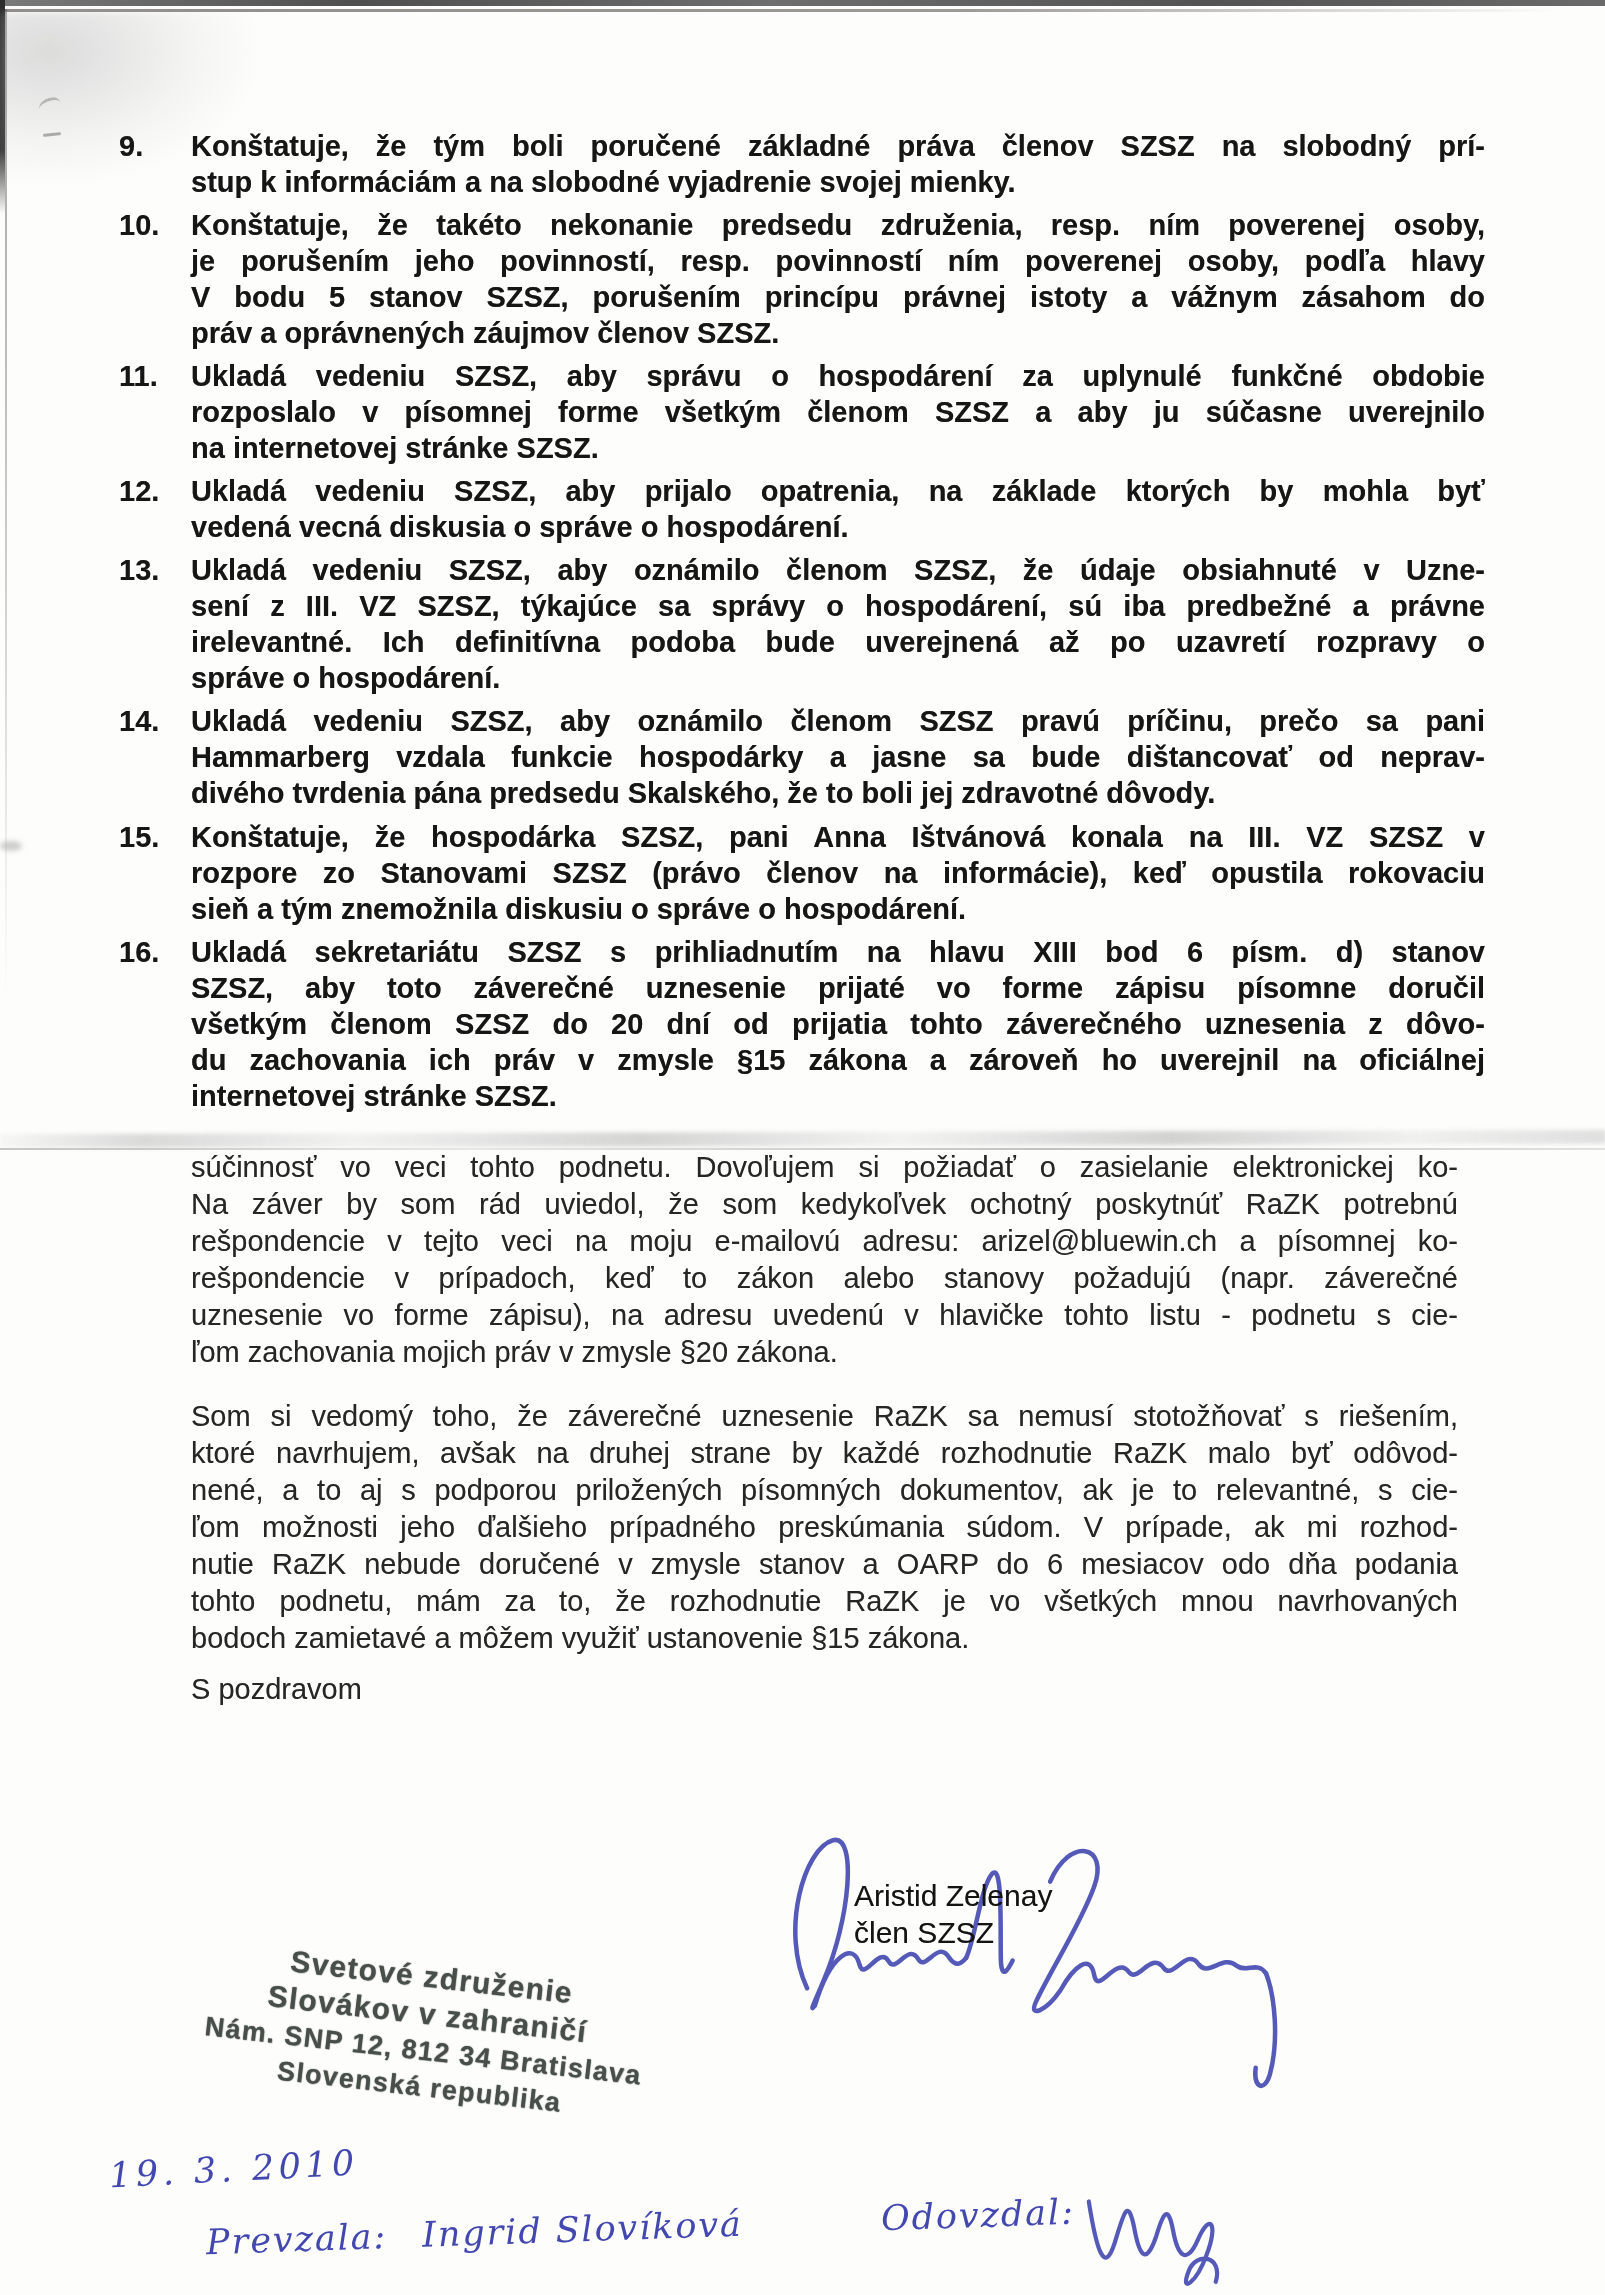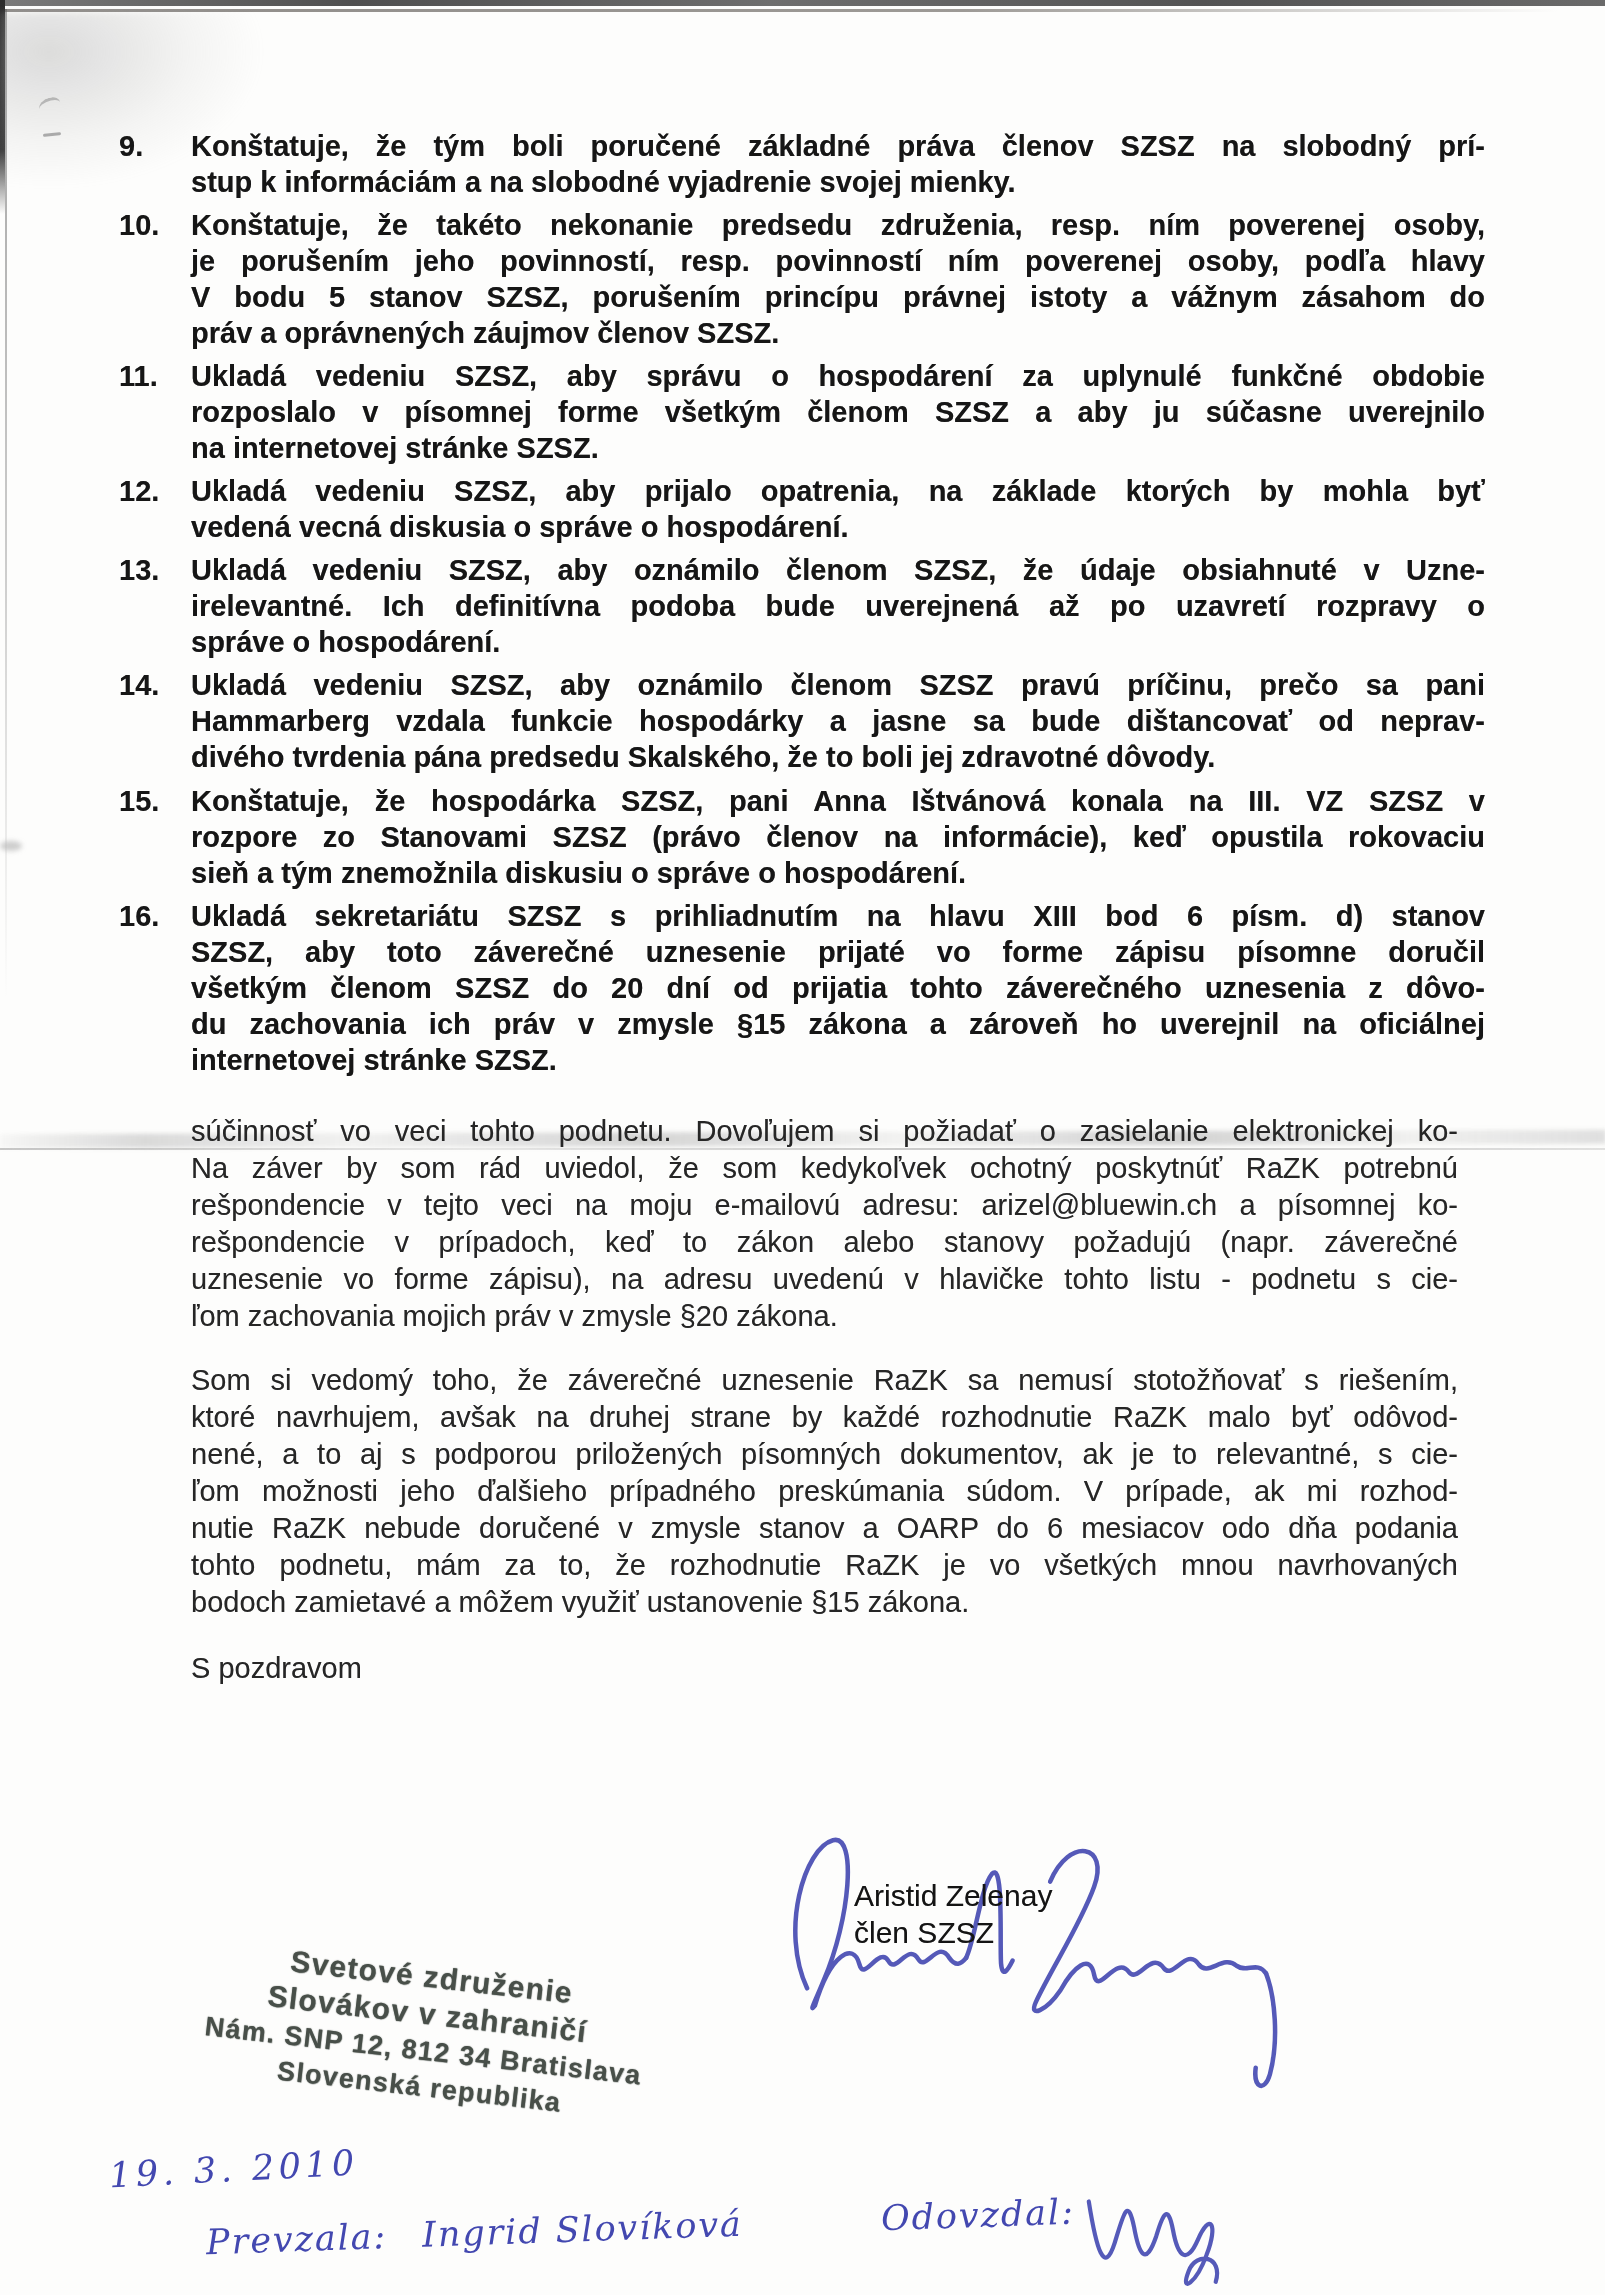--- a/index.html
+++ b/index.html
@@ -118,6 +118,7 @@
     <div class="list-item">
       <span class="item-number">13.</span>
       <div class="jline">Ukladá vedeniu SZSZ, aby oznámilo členom SZSZ, že údaje obsiahnuté v Uzne-</div>
+      <div class="jline">sení z III. VZ SZSZ, týkajúce sa správy o hospodárení, sú iba predbežné a právne</div>
       <div class="jline">irelevantné. Ich definitívna podoba bude uverejnená až po uzavretí rozpravy o</div>
       <div class="jline last">správe o hospodárení.</div>
     </div>

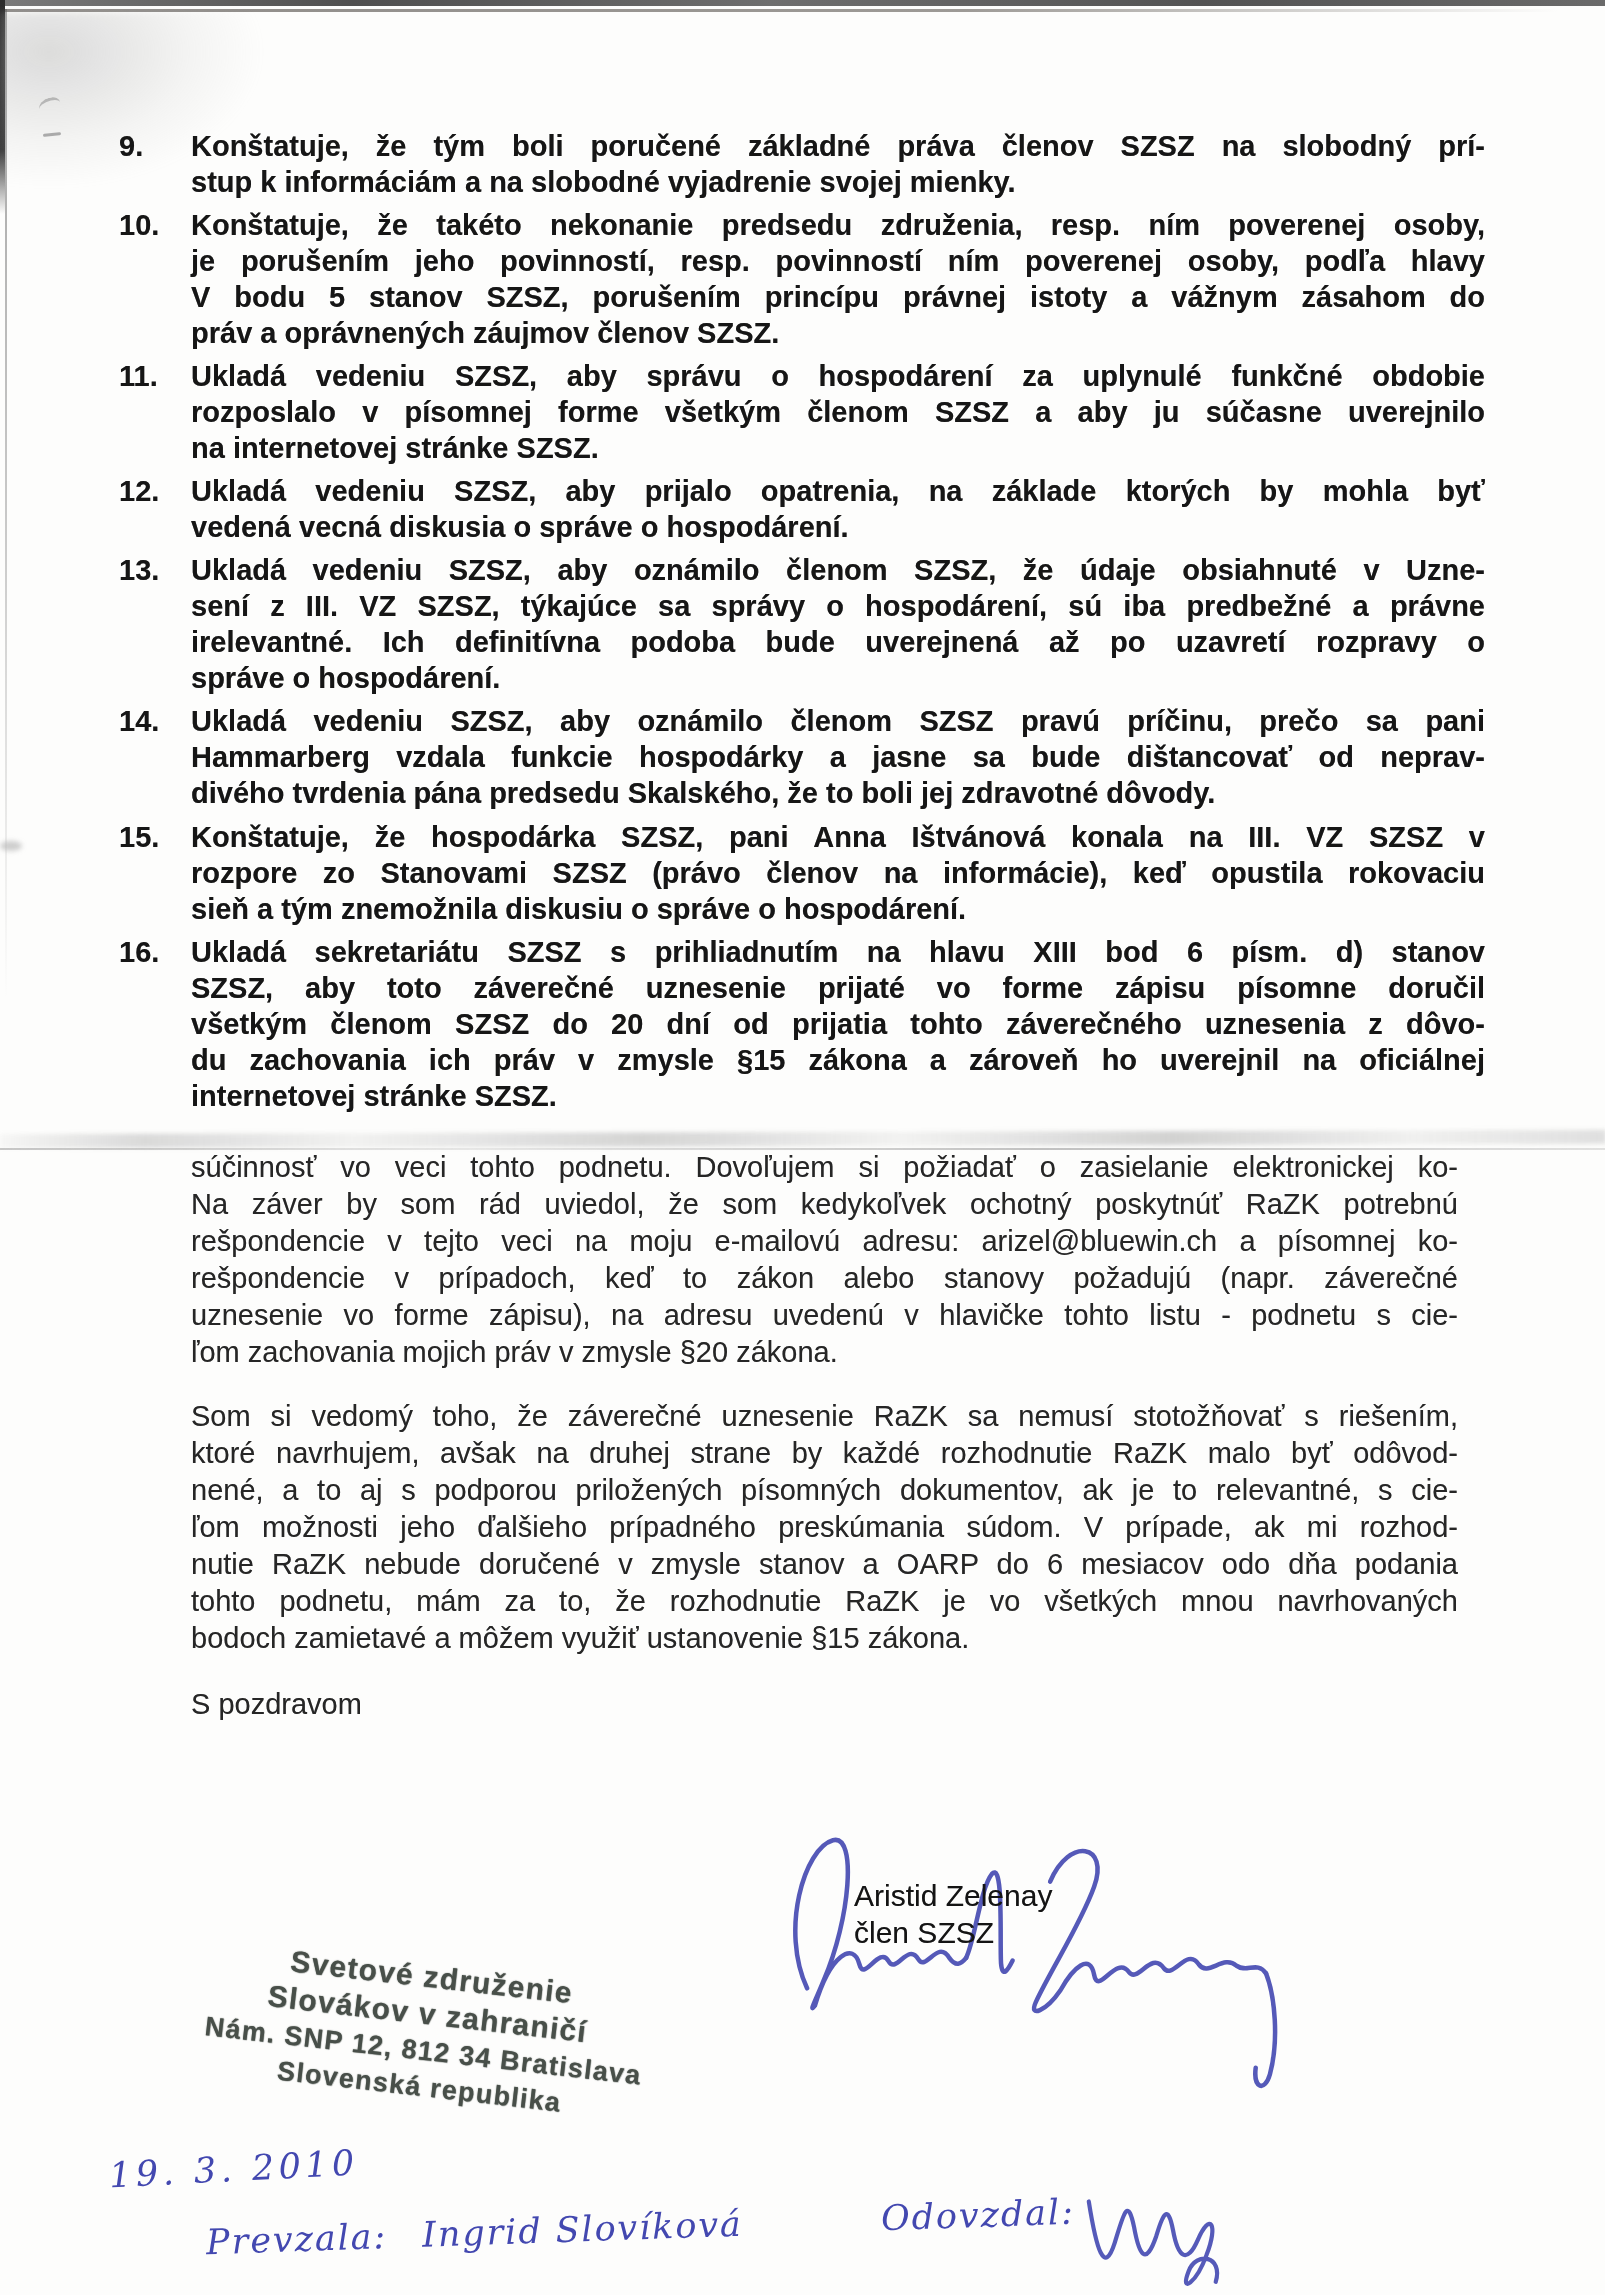--- a/index.html
+++ b/index.html
@@ -47,7 +47,7 @@
     text-shadow:0 0 0.6px rgba(0,0,0,.3);}
   .paragraph.first{margin-top:35px;}
   .paragraph.second{margin-top:27px;}
-  .salutation{margin-top:31px;font-size:29px;font-weight:400;color:#262626;text-shadow:0 0 0.6px rgba(0,0,0,.3);}
+  .salutation{margin-top:16px;font-size:29px;font-weight:400;color:#262626;text-shadow:0 0 0.6px rgba(0,0,0,.3);}
   .email{text-decoration-thickness:2.6px;text-underline-offset:4.5px;}
   
   .signature-svg{position:absolute;left:767px;top:1791px;}

